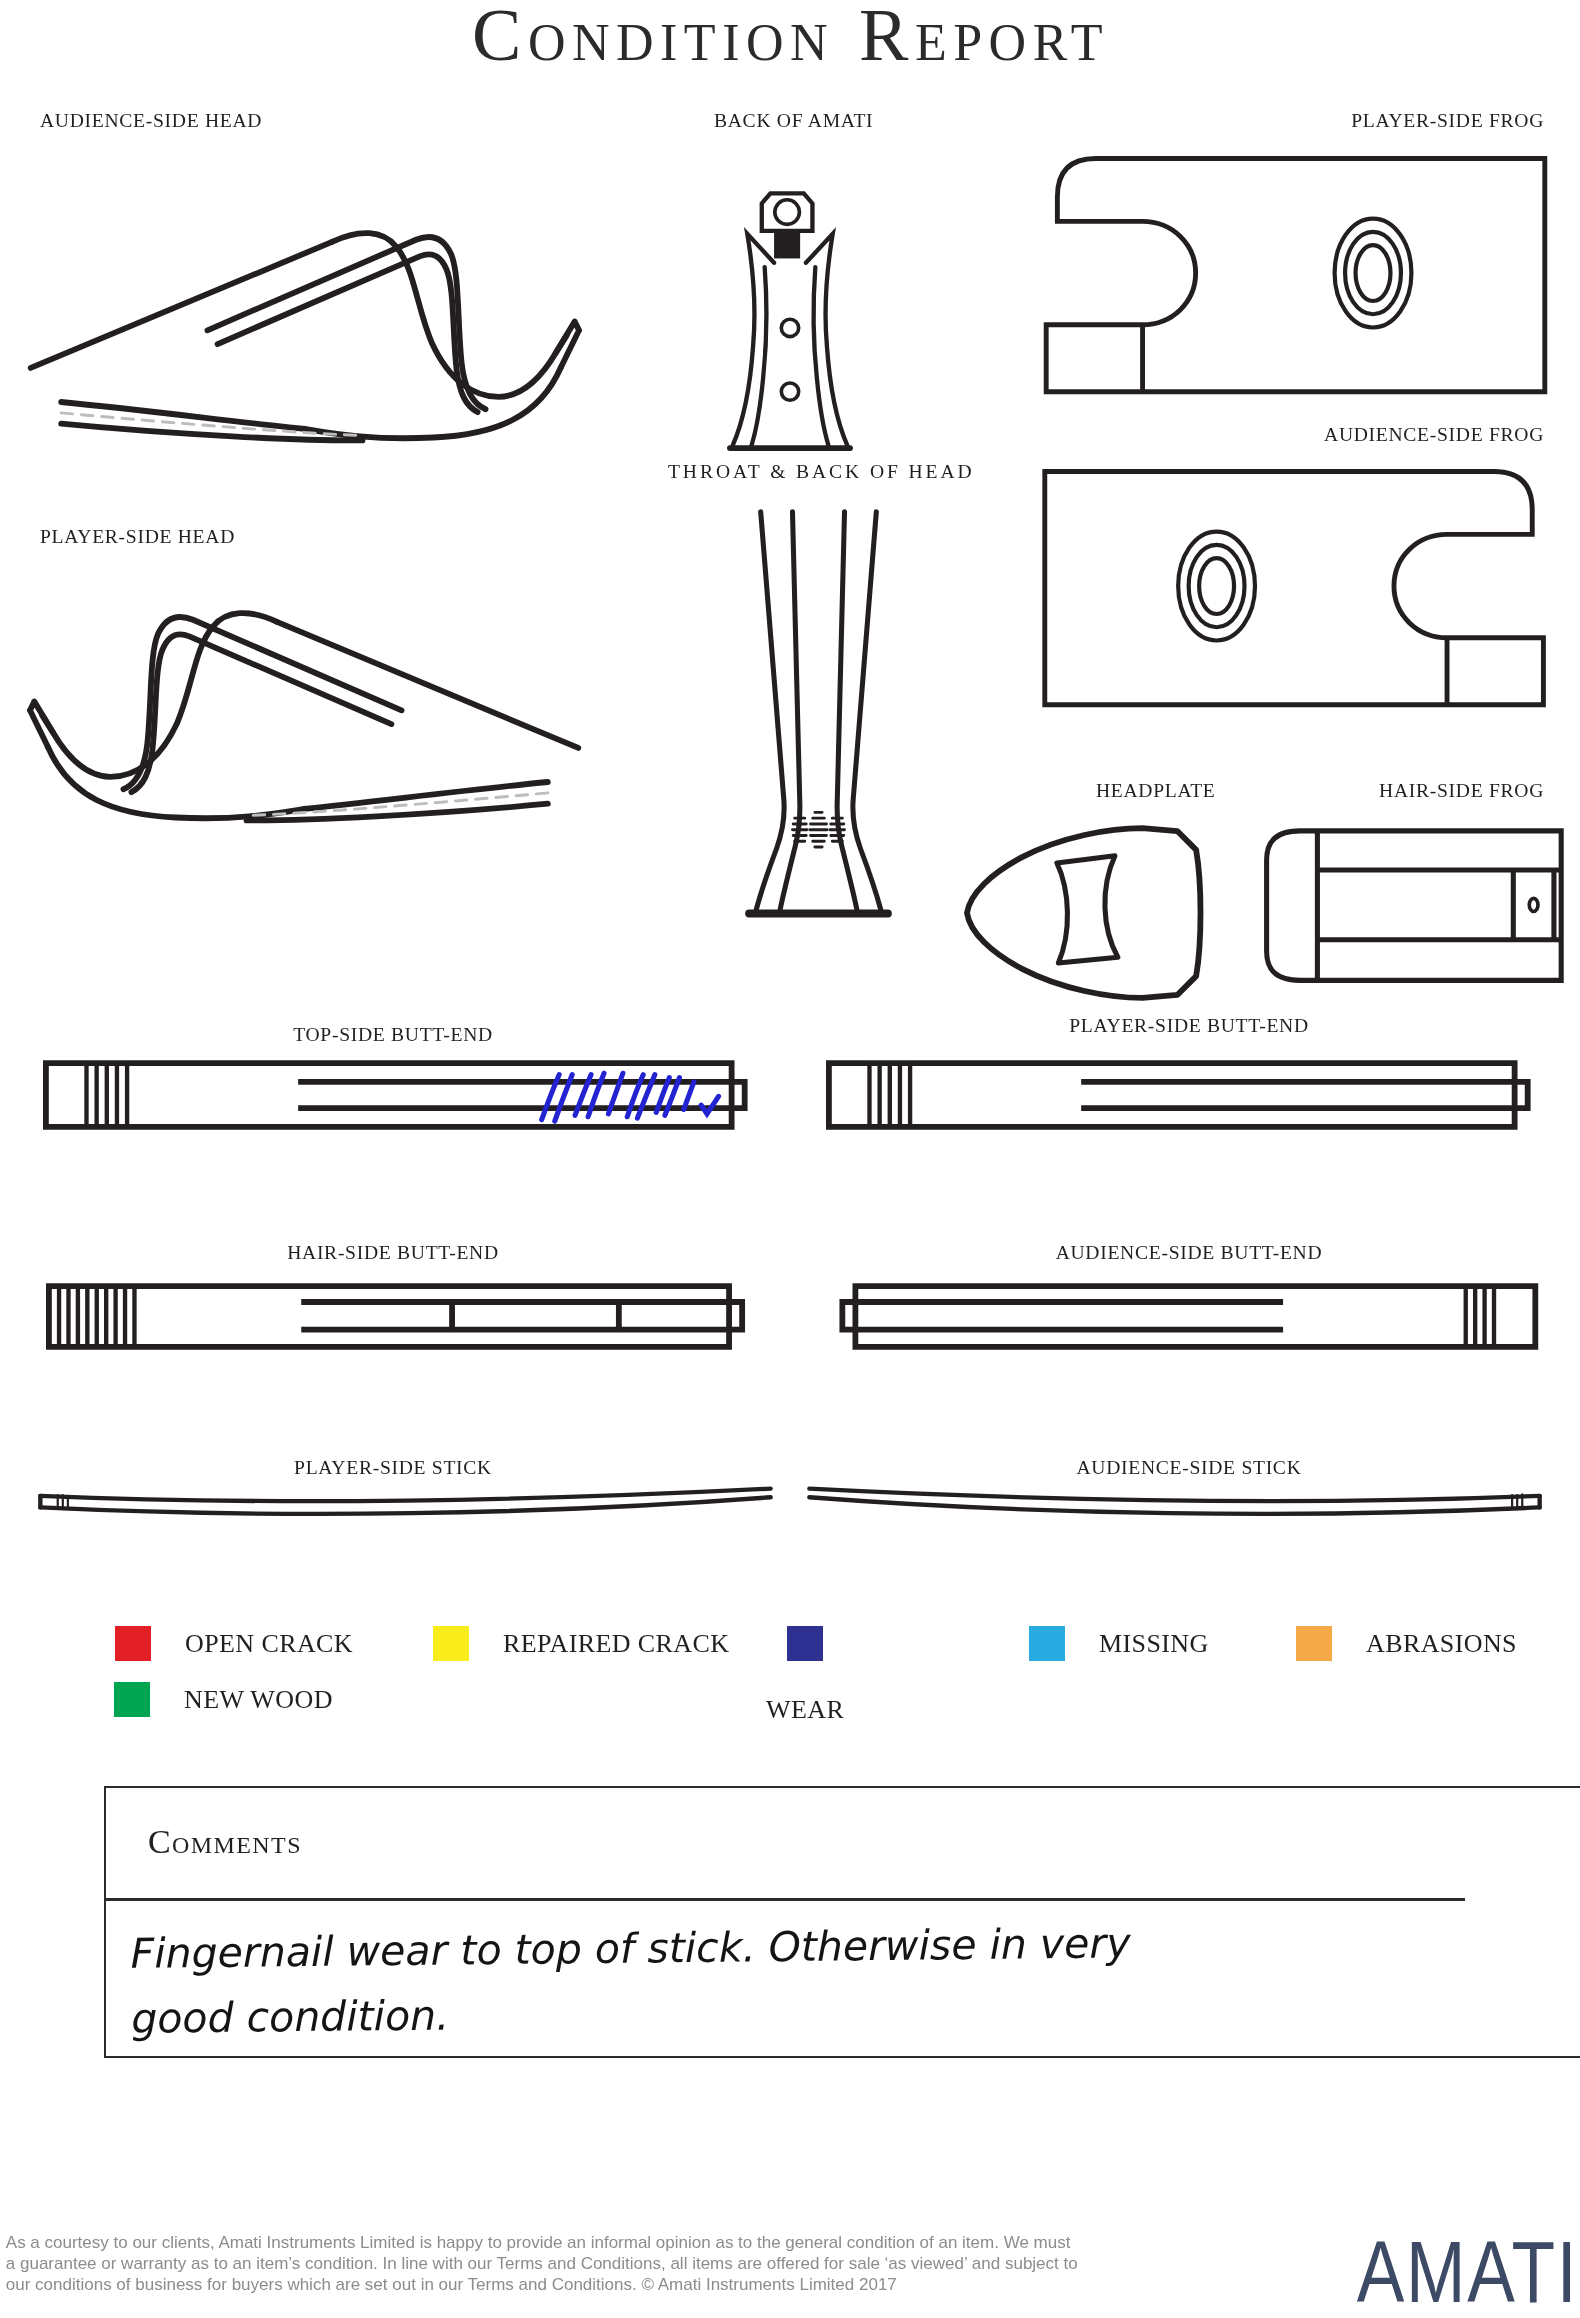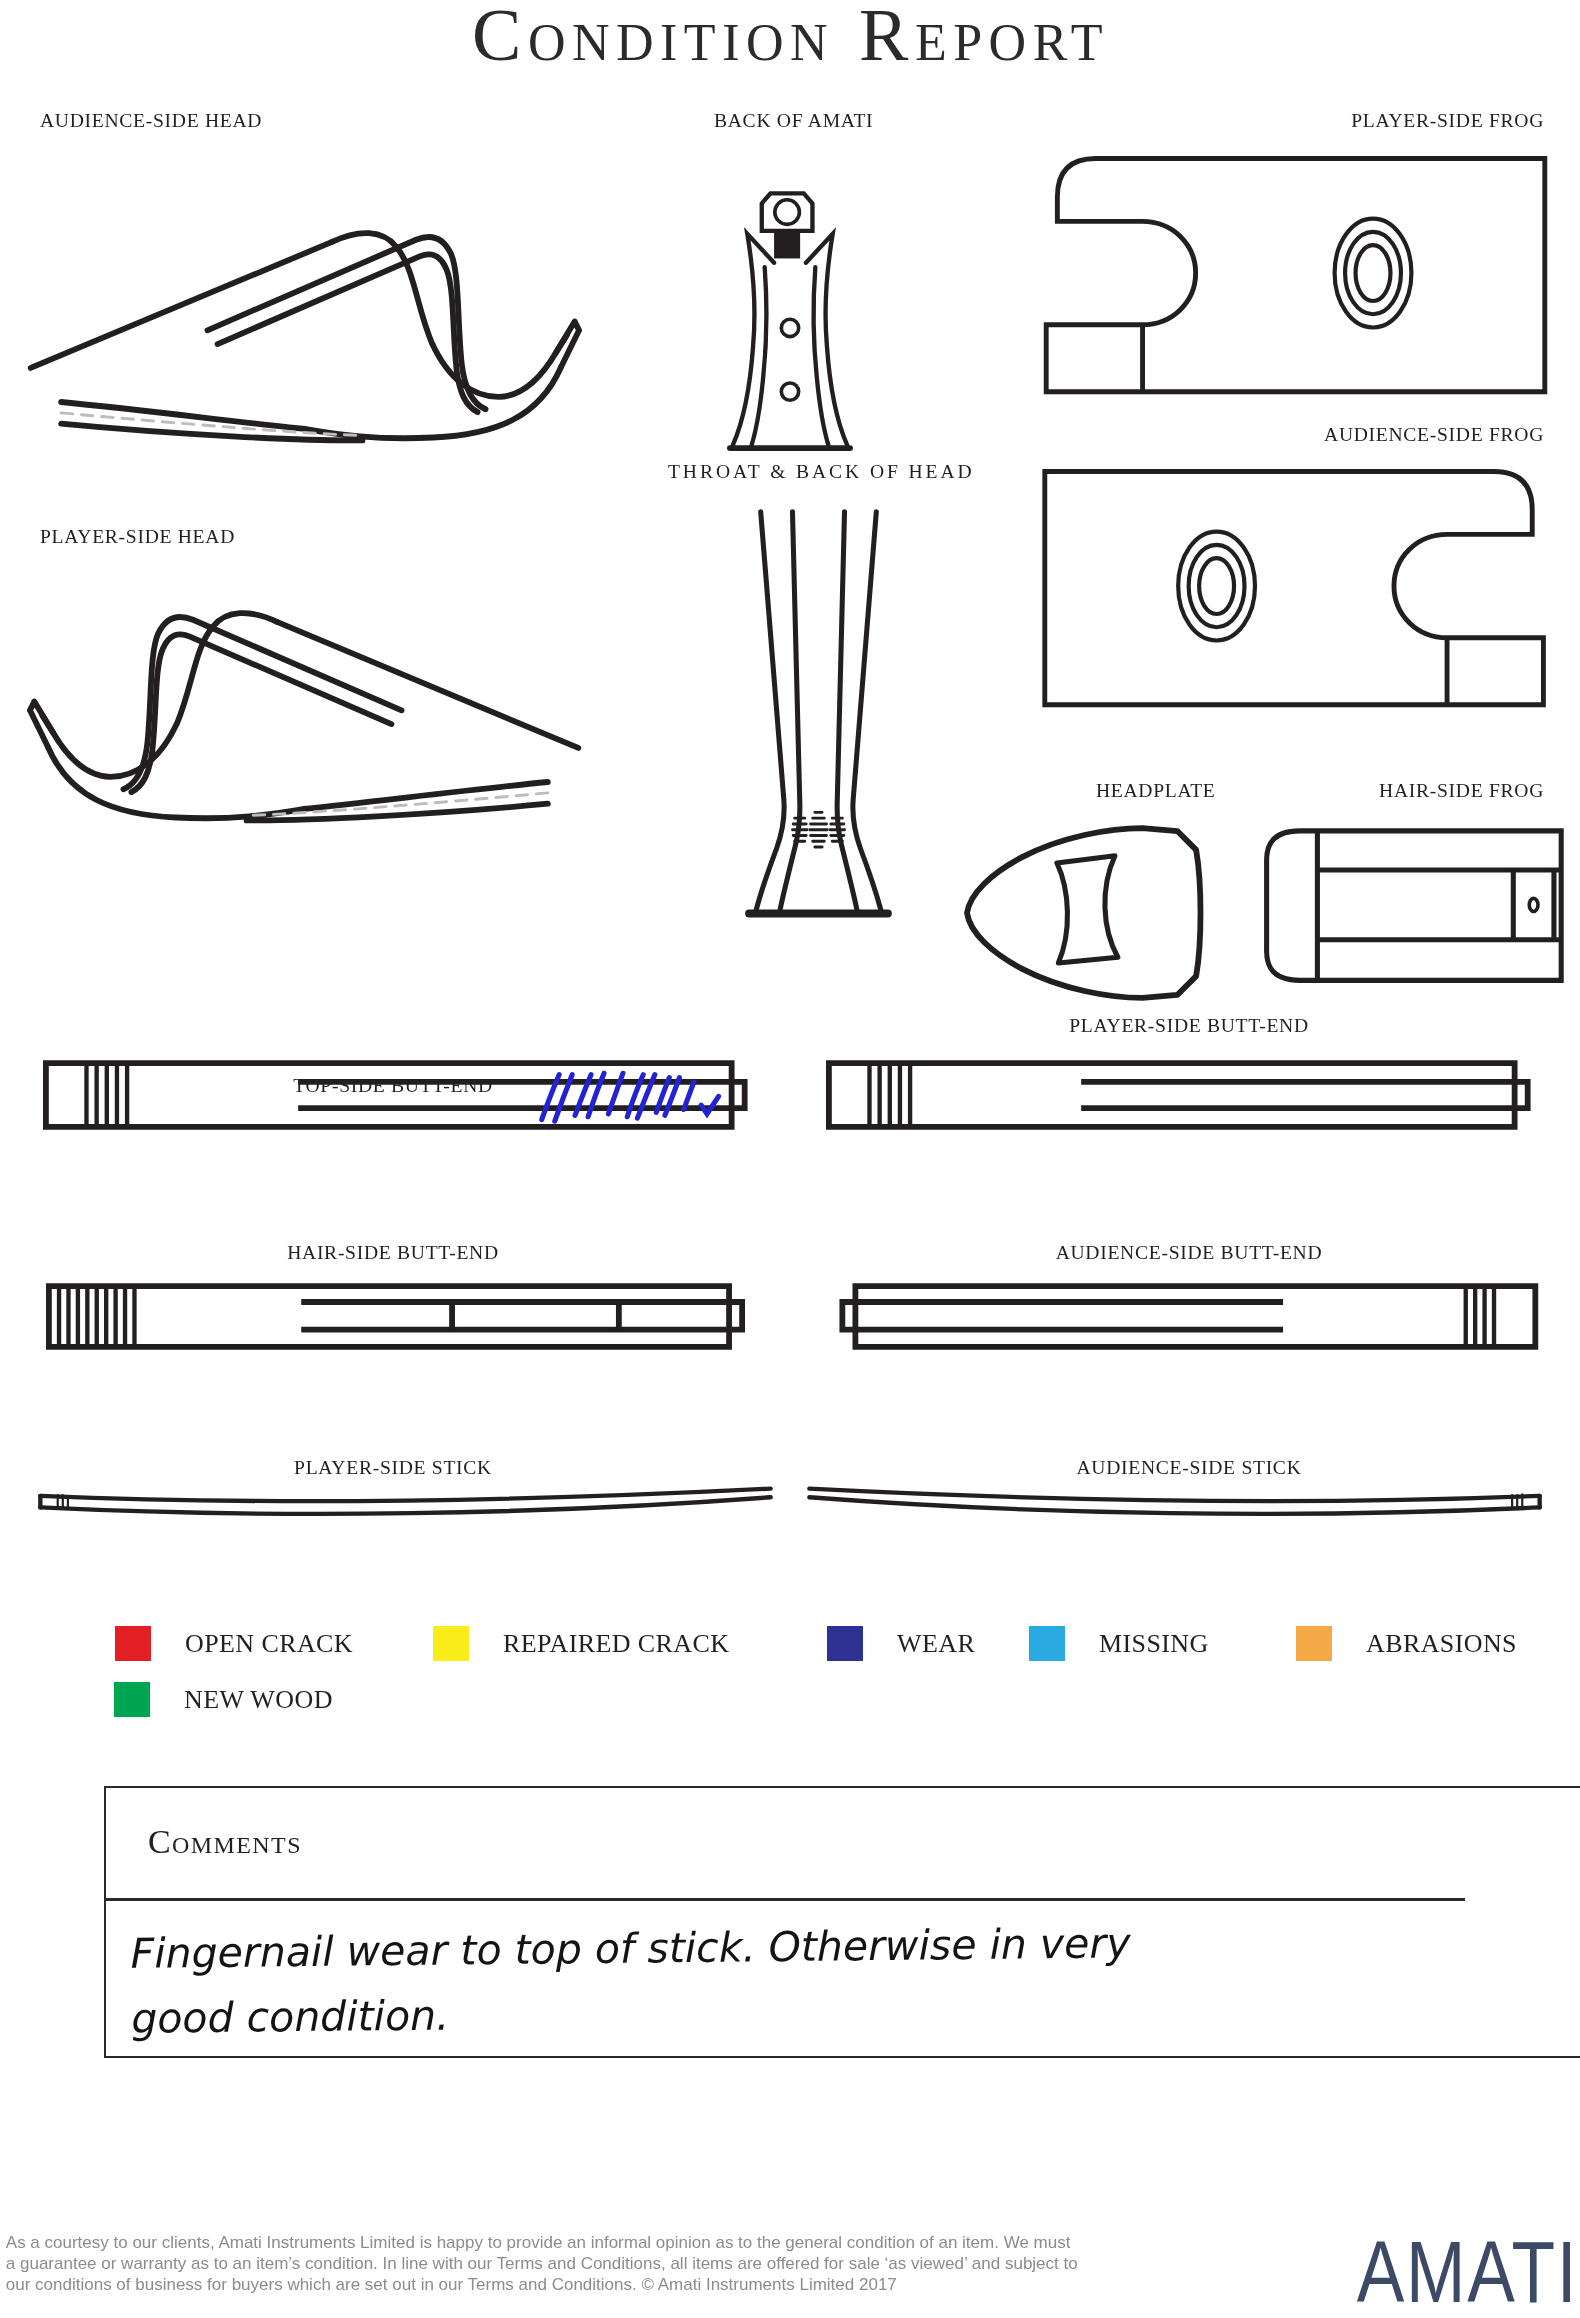--- a/index.html
+++ b/index.html
@@ -44,7 +44,7 @@
   <div class="dlabel wide" style="left:668px;top:461px;">THROAT &amp; BACK OF HEAD</div>
   <div class="dlabel" style="left:1096px;top:780px;">HEADPLATE</div>
   <div class="dlabel" style="right:37px;top:780px;">HAIR-SIDE FROG</div>
-  <div class="dlabel center" style="left:0;width:786px;top:1075px;text-align:center;">TOP-SIDE BUTT-END</div>
+  <div class="dlabel center" style="left:0;width:786px;top:1024px;text-align:center;">TOP-SIDE BUTT-END</div>
   <div class="dlabel center" style="left:797px;width:784px;top:1015px;">PLAYER-SIDE BUTT-END</div>
   <div class="dlabel center" style="left:0;width:786px;top:1242px;">HAIR-SIDE BUTT-END</div>
   <div class="dlabel center" style="left:797px;width:784px;top:1242px;">AUDIENCE-SIDE BUTT-END</div>

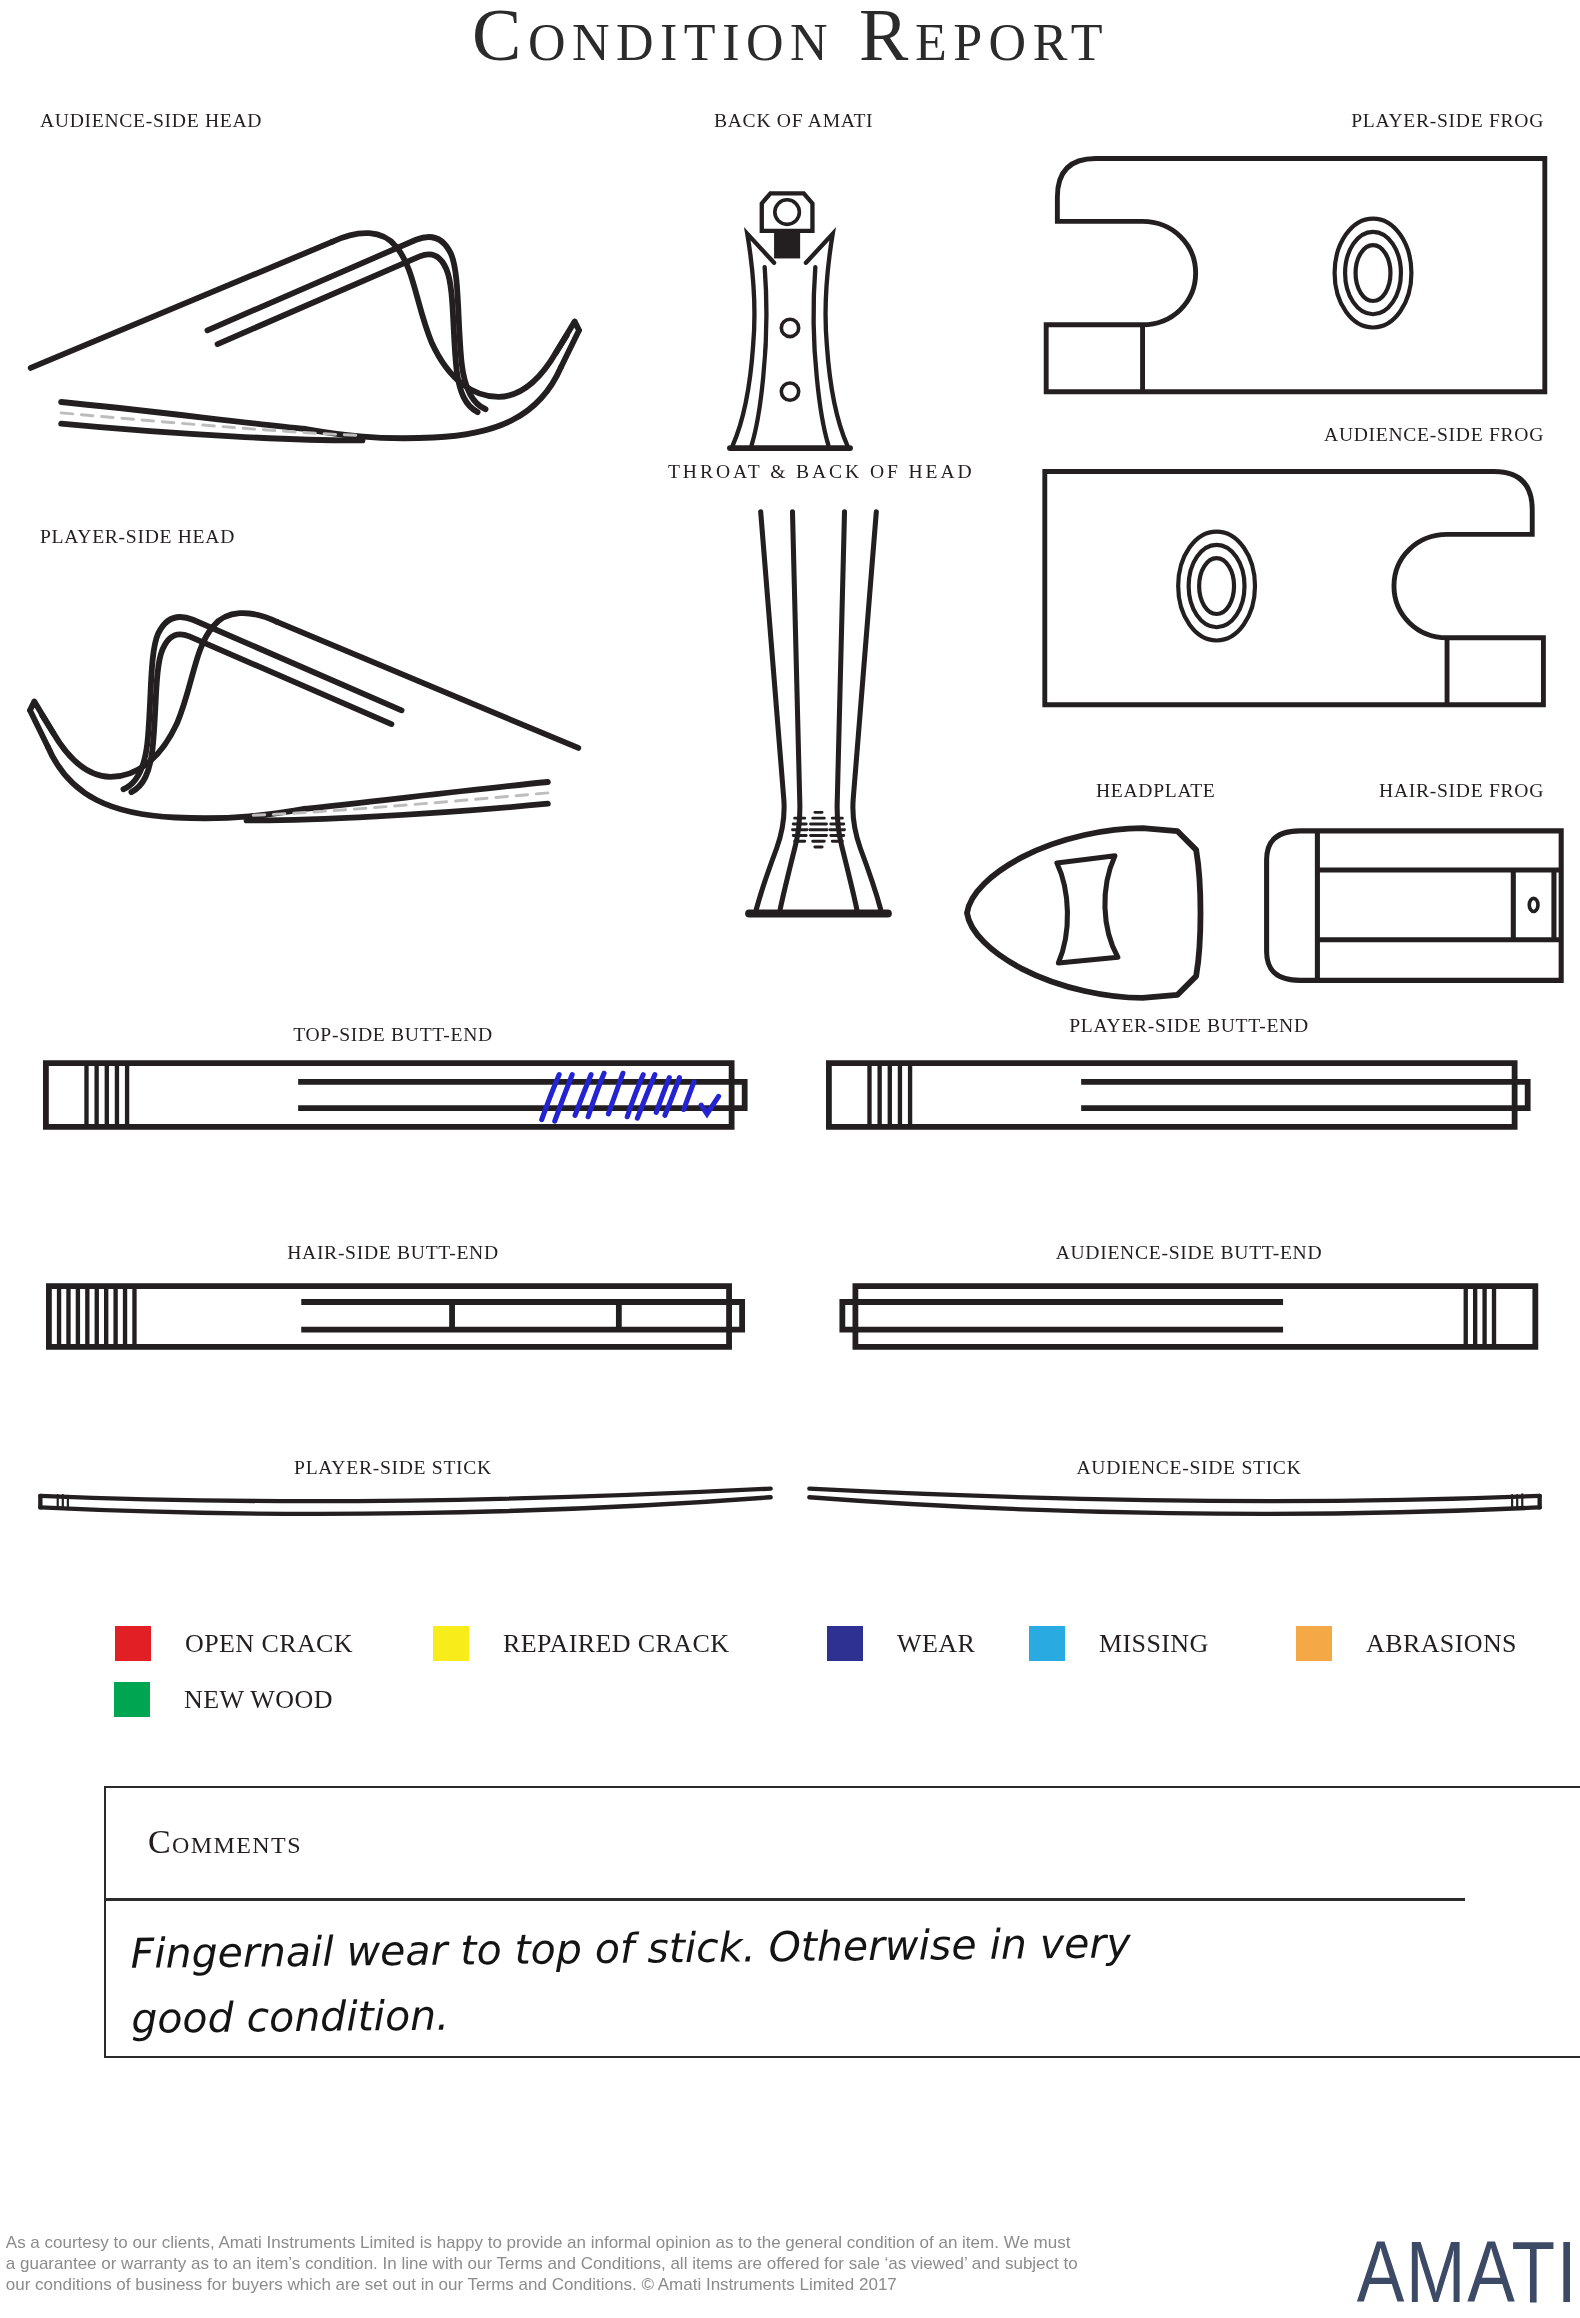--- a/index.html
+++ b/index.html
@@ -198,7 +198,7 @@
     <div class="swatch" style="background-color: rgb(248, 236, 27);"></div>
     <span class="legend-label">REPAIRED CRACK</span>
   </div>
-  <div class="legend-item" style="left:827px;top:1626px;">
+  <div class="legend-item" style="left:766px;top:1626px;flex-direction:column;">
     <div class="swatch" style="background-color: rgb(46, 49, 146);"></div>
     <span class="legend-label">WEAR</span>
   </div>

